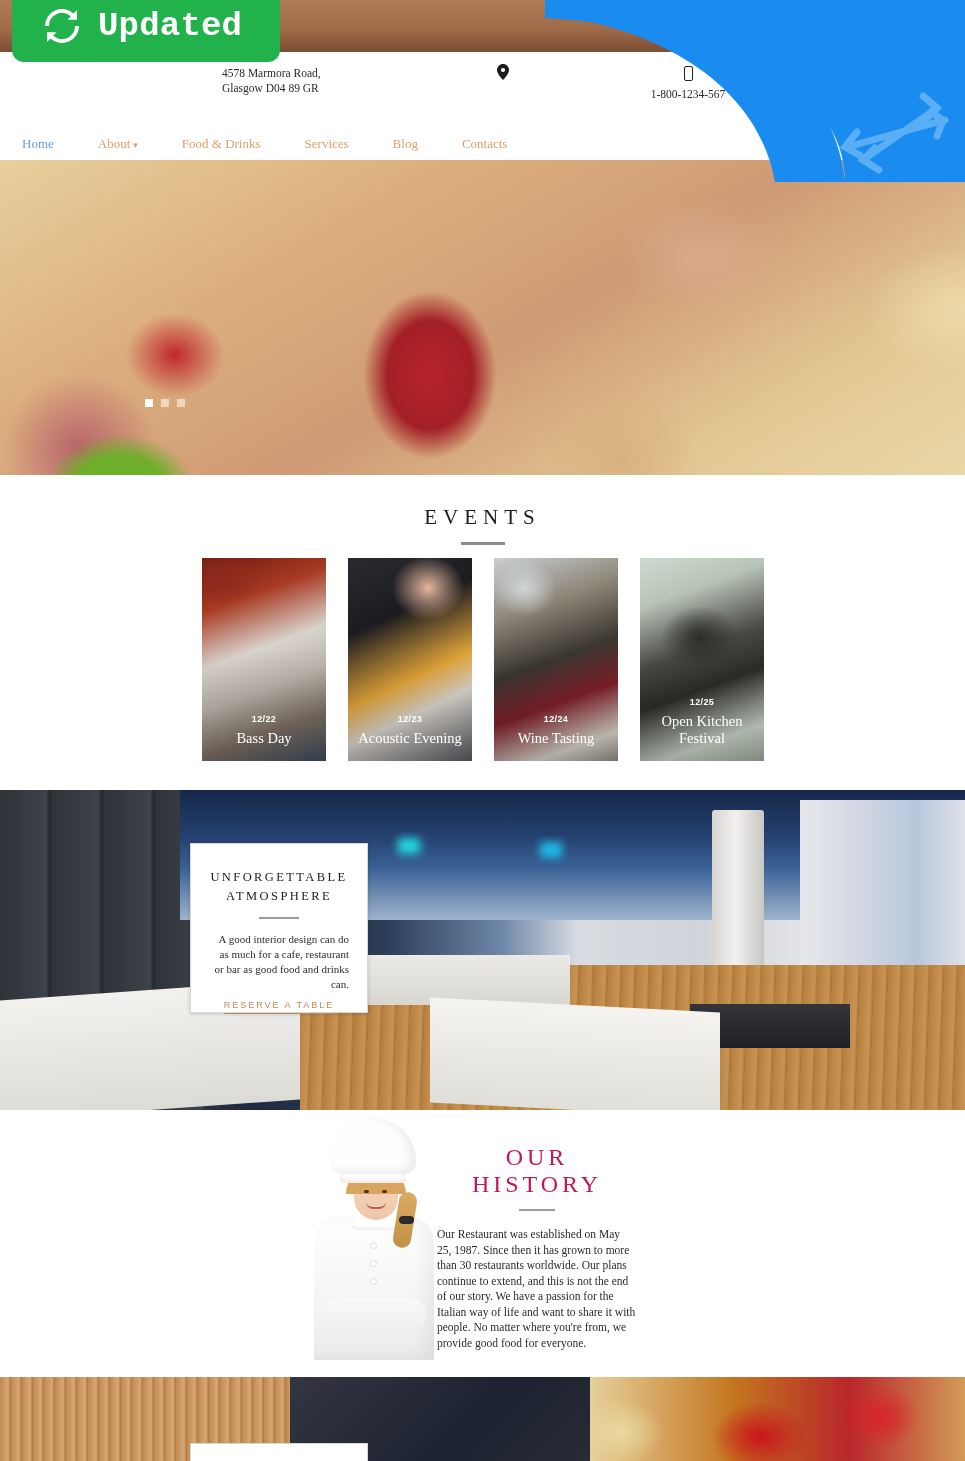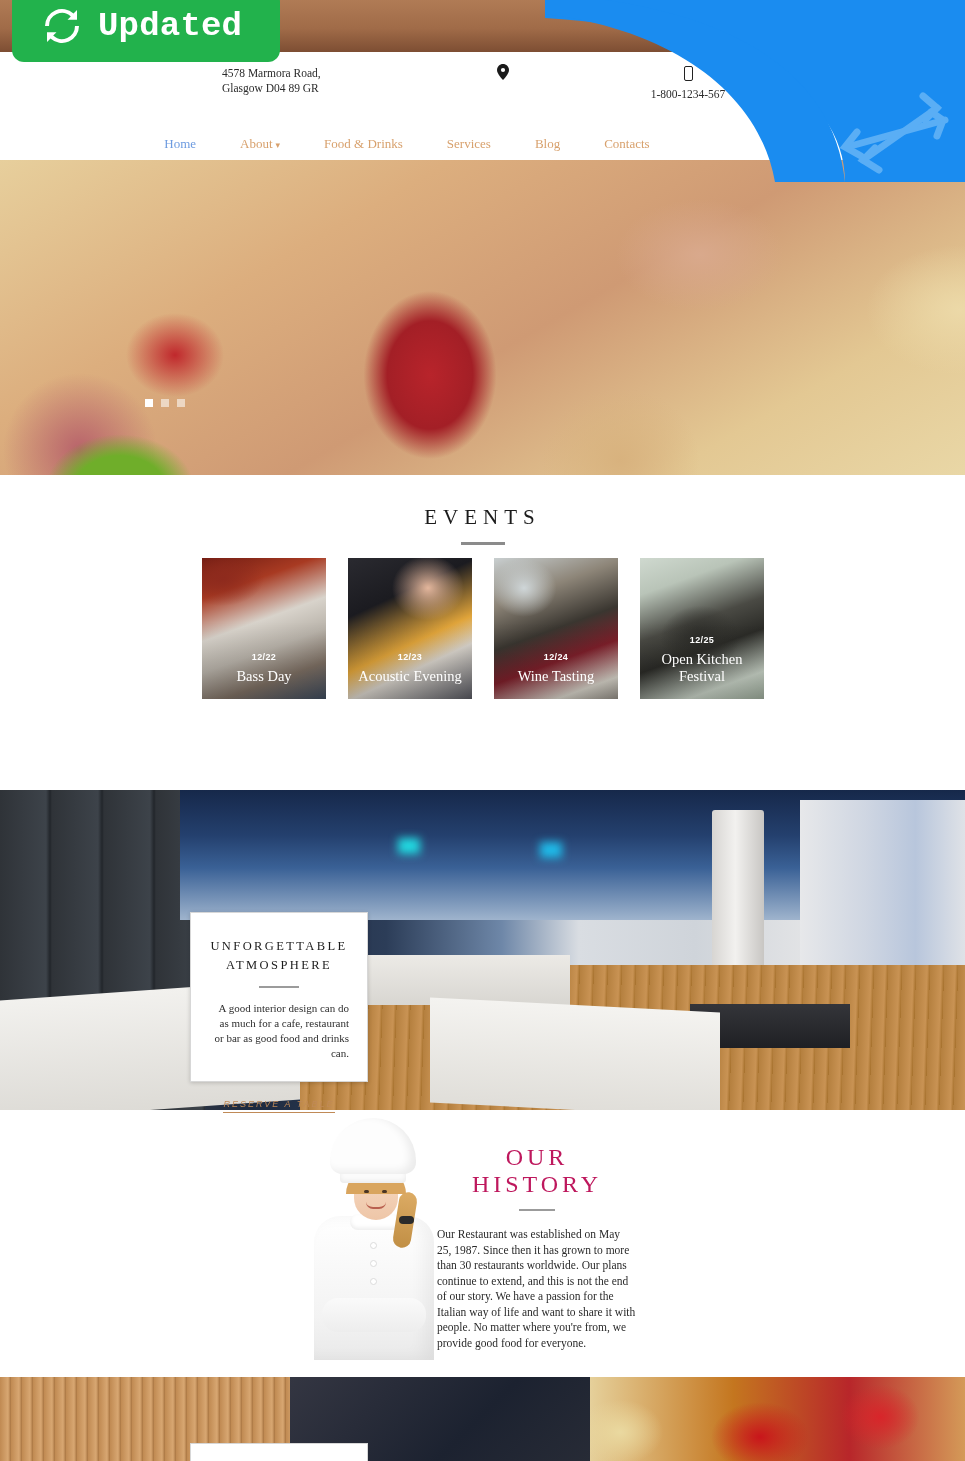--- a/index.html
+++ b/index.html
@@ -53,7 +53,7 @@
   
   .nav{
     position:absolute; top:130px; left:0; width:814px; height:28px;
-    display:flex; justify-content:center; align-items:center; gap:0; z-index:6;
+    display:flex; align-items:center; gap:0; z-index:6;
   }
   .nav a{
     font-family:"Liberation Serif", serif; font-size:13px; color:#d8a16d;

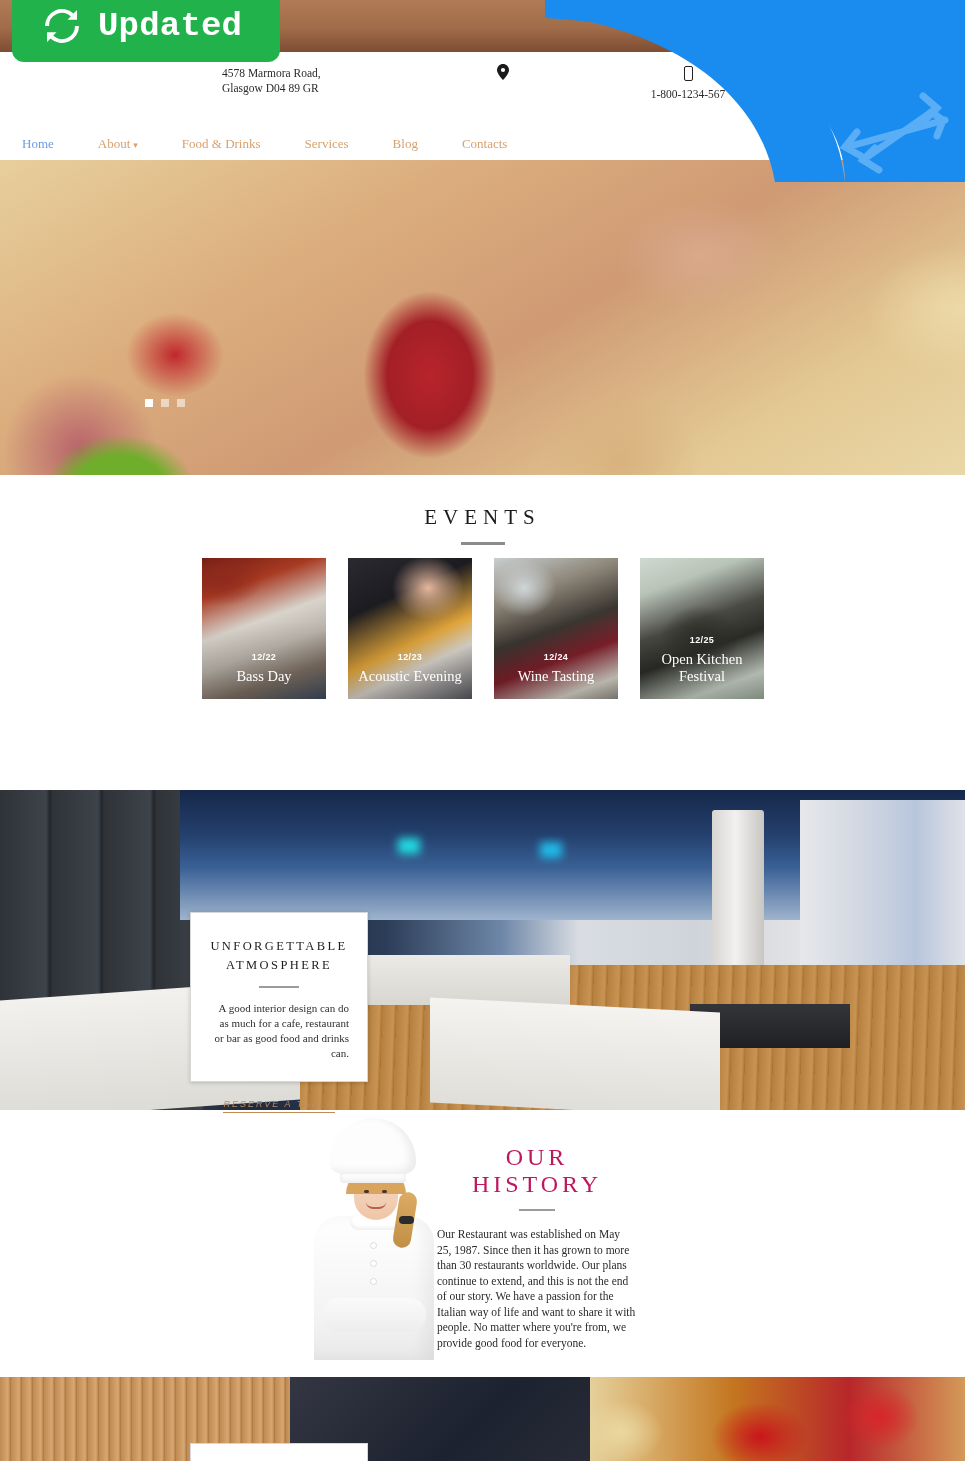--- a/index.html
+++ b/index.html
@@ -96,7 +96,7 @@
     display:flex; gap:22px;
   }
   .ev-card{
-    position:relative; width:127px; height:141px; overflow:hidden;padding-left:8px;
+    position:relative; width:127px; height:203px; overflow:hidden;padding-left:8px;
   }
   .ev-card .ev-img{ position:absolute; inset:0; }
   .ev-c1 .ev-img{ background:

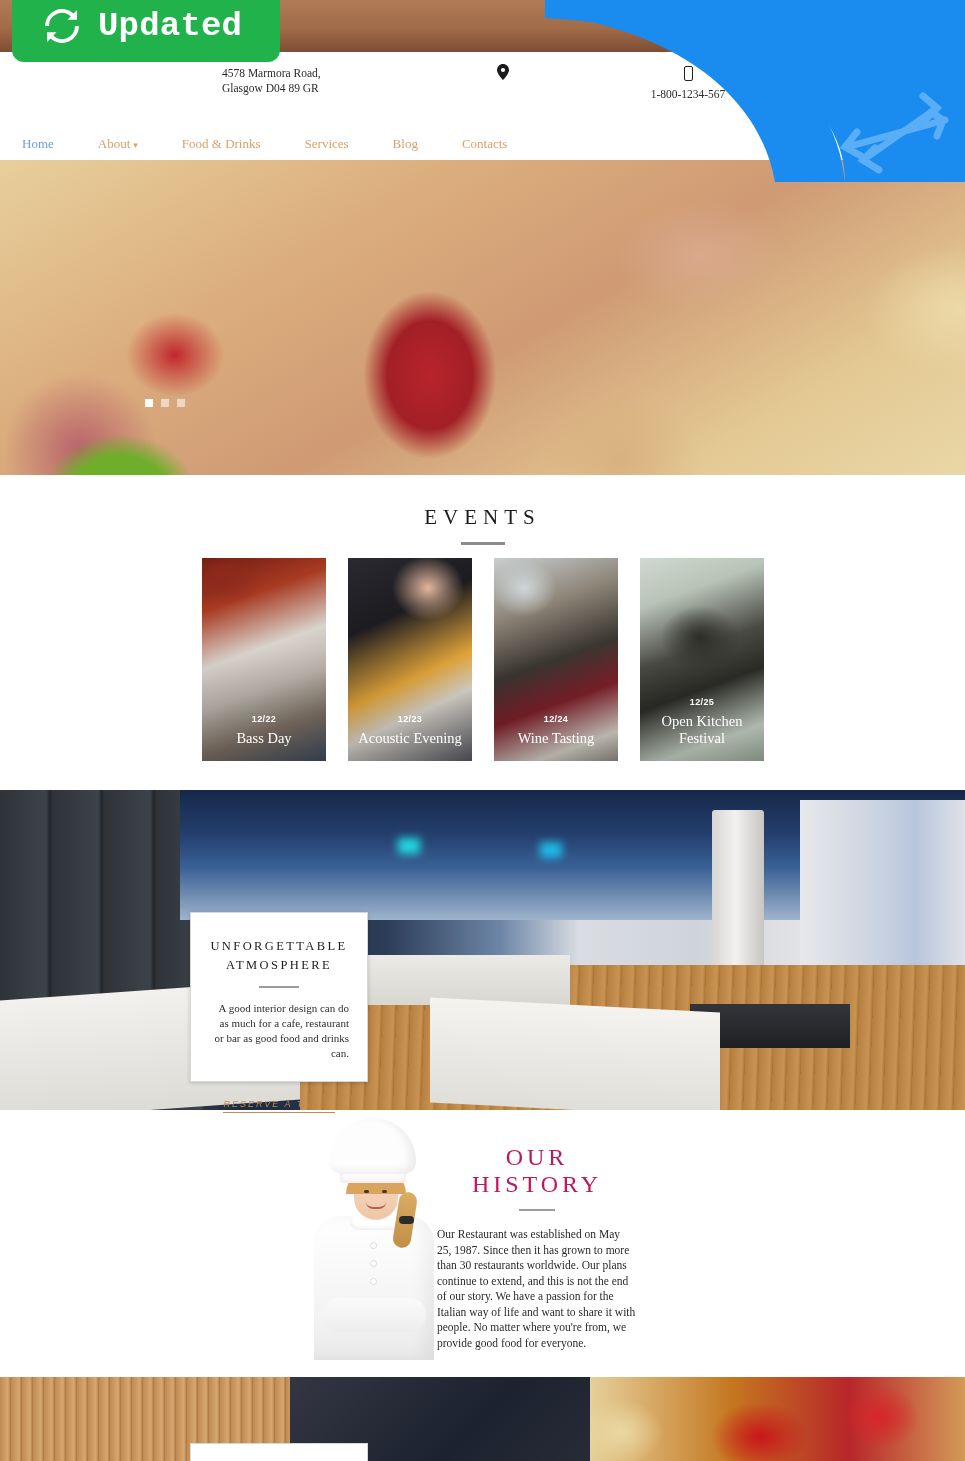--- a/index.html
+++ b/index.html
@@ -153,7 +153,7 @@
     background:linear-gradient(90deg,#e7e8ea 0%,#cfd6e2 40%,#b8c6dc 70%,#dfe2e7 100%); }
 
   .atmo-card{
-    position:absolute; left:190px; top:912px; width:178px; height:170px;
+    position:absolute; left:190px; top:843px; width:178px; height:170px;
     background:#ffffff; border:1px solid #d7d7d7; z-index:3;
     box-shadow:0 1px 4px rgba(0,0,0,.18);
     padding:24px 16px 0;

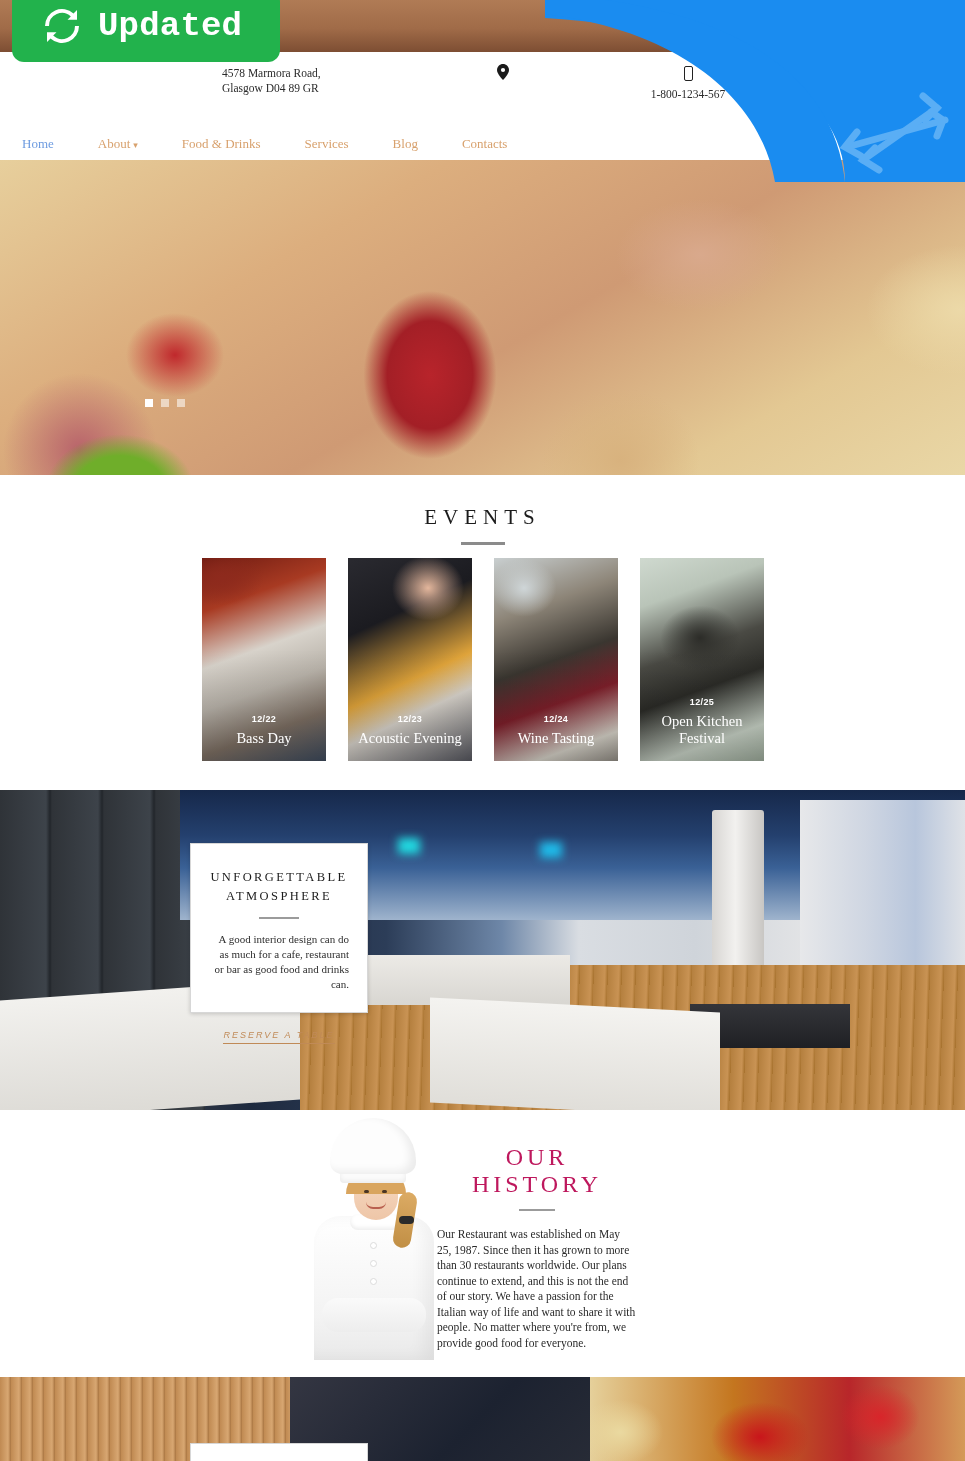--- a/index.html
+++ b/index.html
@@ -168,7 +168,7 @@
     font-family:"Liberation Serif", serif; font-size:11px; line-height:15px; color:#2e2e2e;
     text-align:right; padding:0 2px;
   }
-  .atmo-btn{ margin-top:32px;font-style:italic; }
+  .atmo-btn{ margin-top:2px; }
   .atmo-btn a{
     font-family:"Liberation Sans", sans-serif; font-size:9px; letter-spacing:2px;
     color:#c08a57; text-decoration:none; border-bottom:1.5px solid #c08a57; padding-bottom:3px;

